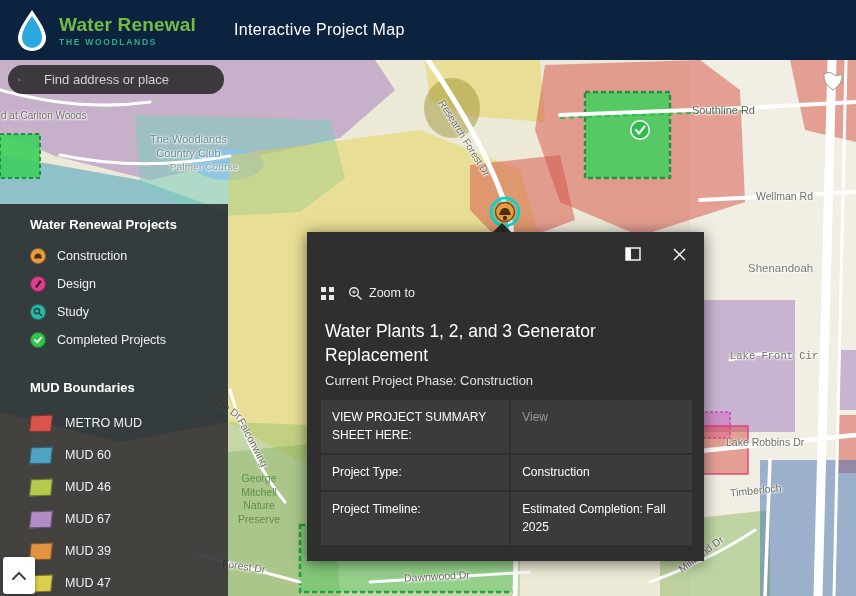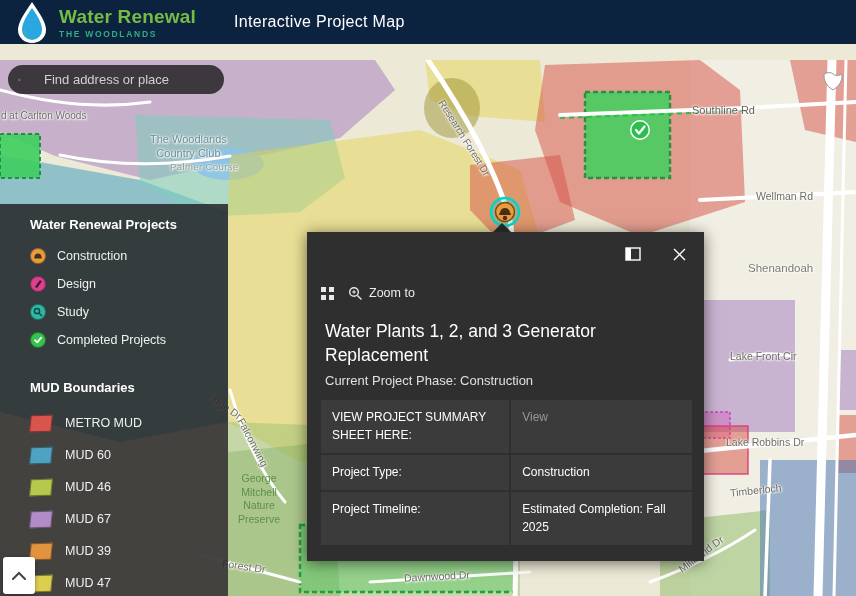--- a/index.html
+++ b/index.html
@@ -8,7 +8,7 @@
   .app { position:relative; width:856px; height:596px; overflow:hidden; background:#ece9d6; }
 
   
-  .hdr { position:absolute; top:0; left:0; width:856px; height:44px; background:#0c2340; display:flex; align-items:center; padding-left:14px; z-index:50; }
+  .hdr { position:absolute; top:0; left:0; width:856px; height:60px; background:#0c2340; display:flex; align-items:center; padding-left:14px; z-index:50; }
   .logo { display:flex; align-items:center; }
   .logo-text { margin-left:9px; }
   .logo-title { color:#76bc43; font-size:19px; font-weight:bold; letter-spacing:.2px; }

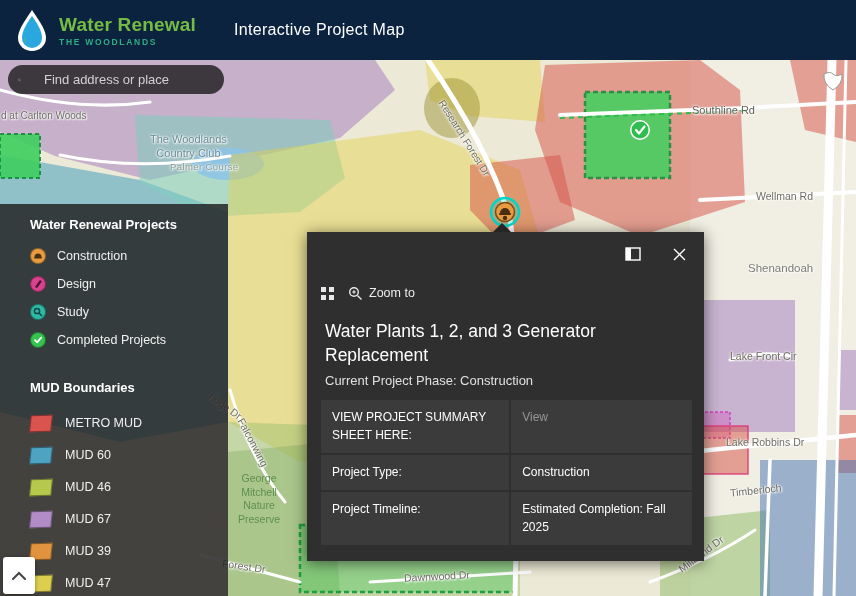--- a/index.html
+++ b/index.html
@@ -27,7 +27,7 @@
   .ml4 { left:692px; top:44px; font-size:11px; color:#5f5f58; }
   .ml5 { left:756px; top:130px; }
   .ml6 { left:748px; top:202px; font-size:11.5px; color:#7a7a74; }
-  .ml7 { left:730px; top:290px; }
+  .ml7 { left:730px; top:290px;font-family:Liberation Mono, monospace; }
   .ml8 { left:726px; top:376px; }
   .ml9 { left:730px; top:424px; transform:rotate(-6deg); }
   .ml10 { left:238px; top:412px; color:#5e8f4e; text-align:center; line-height:1.3; text-shadow:none; }

